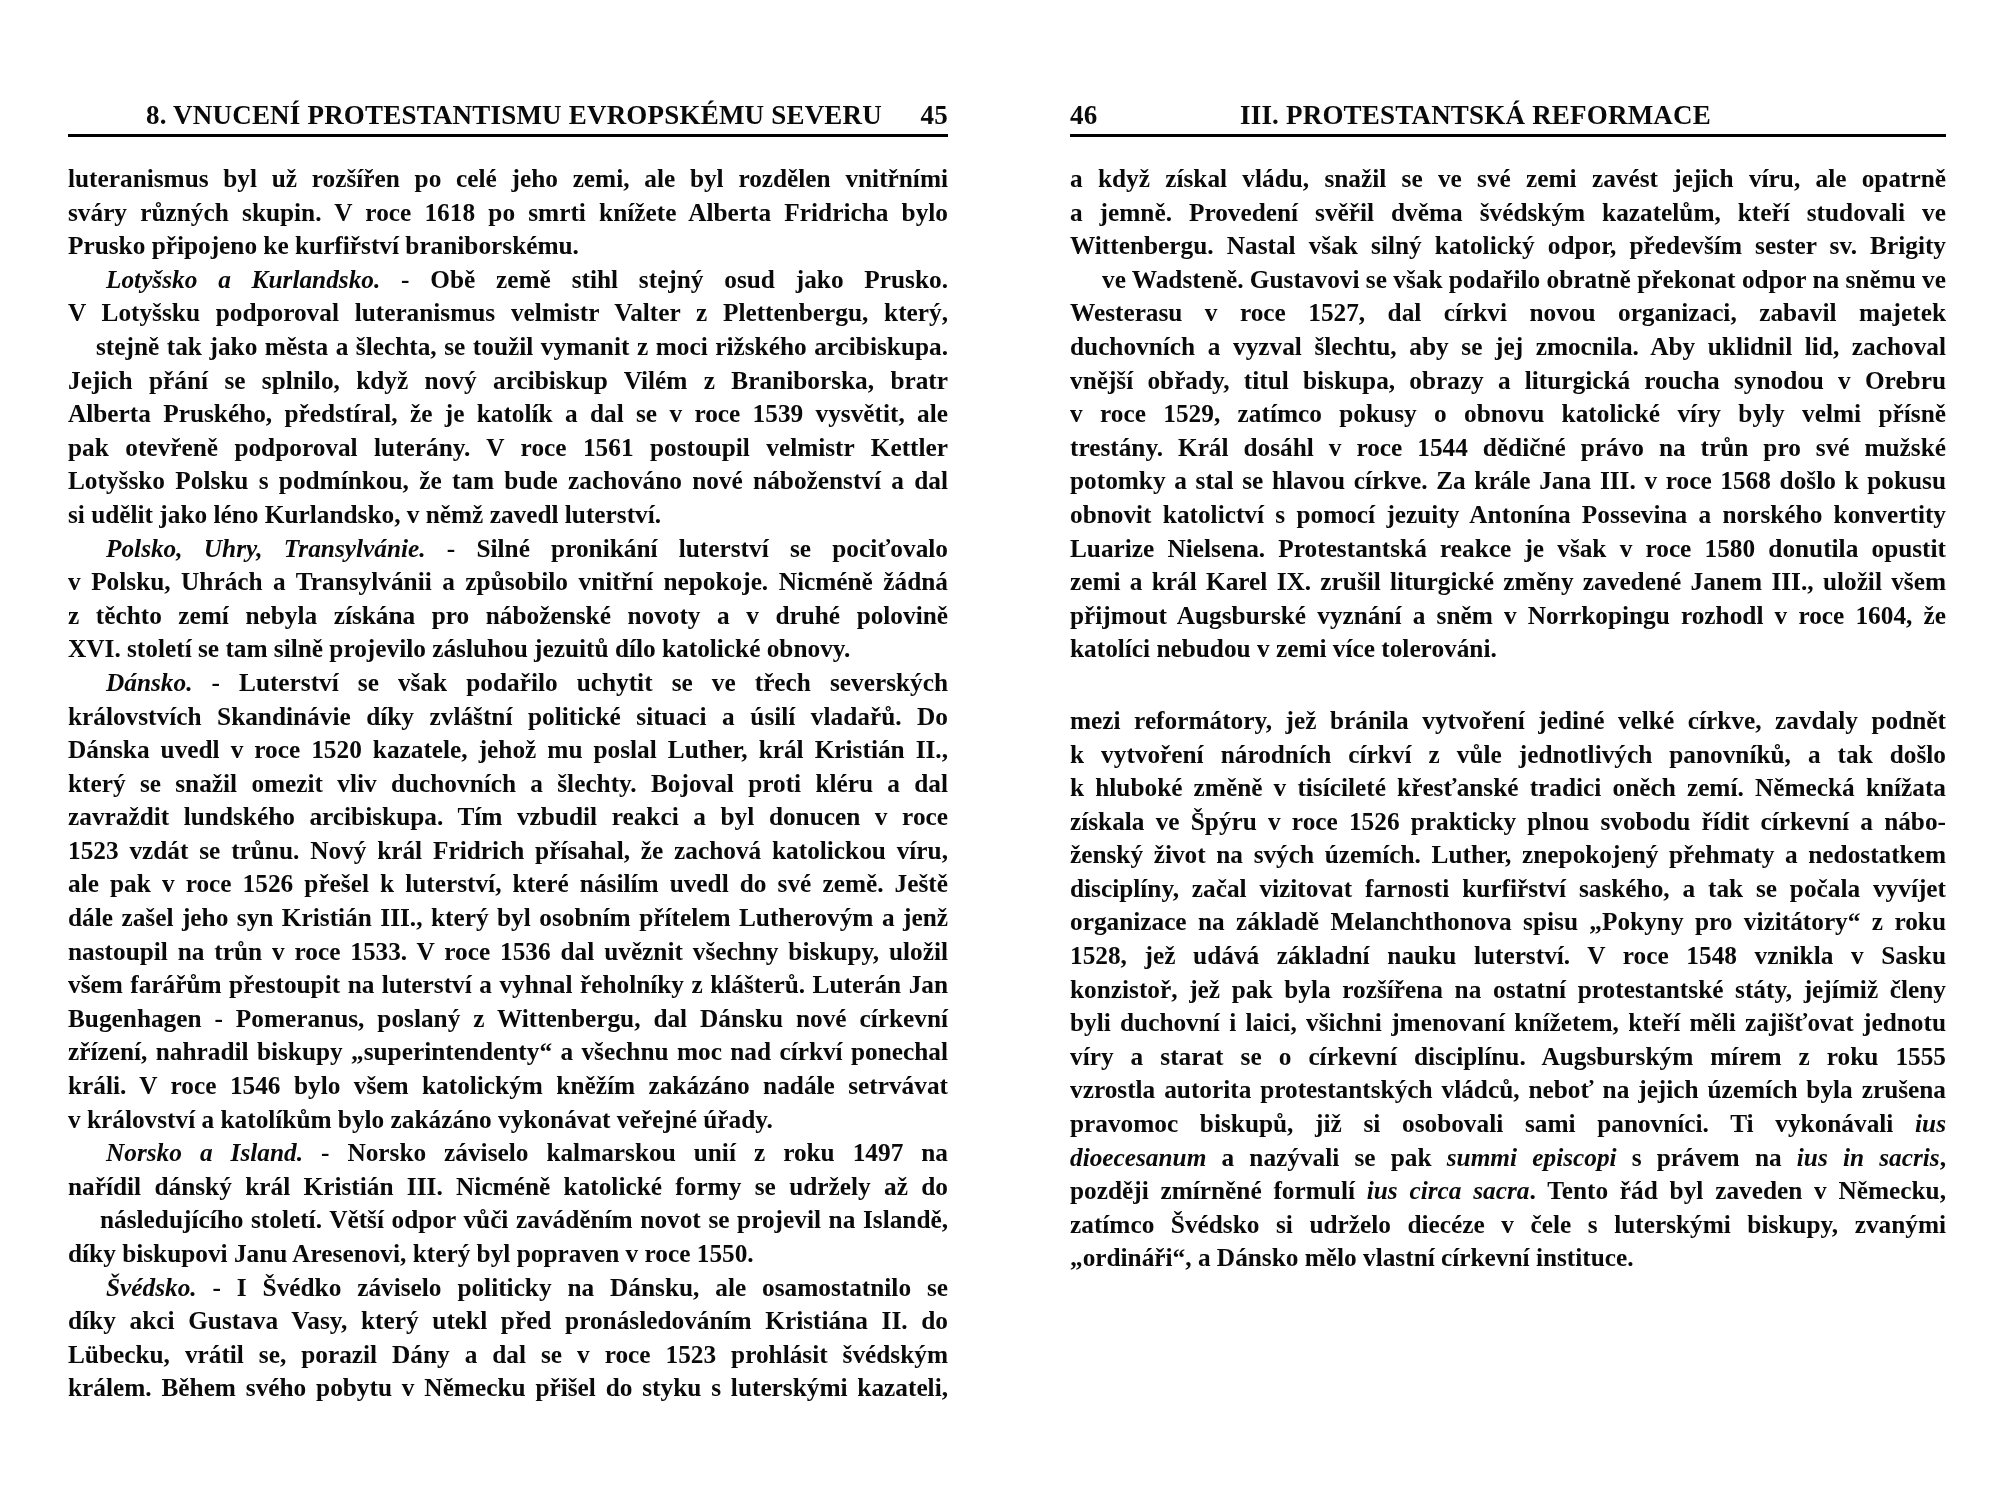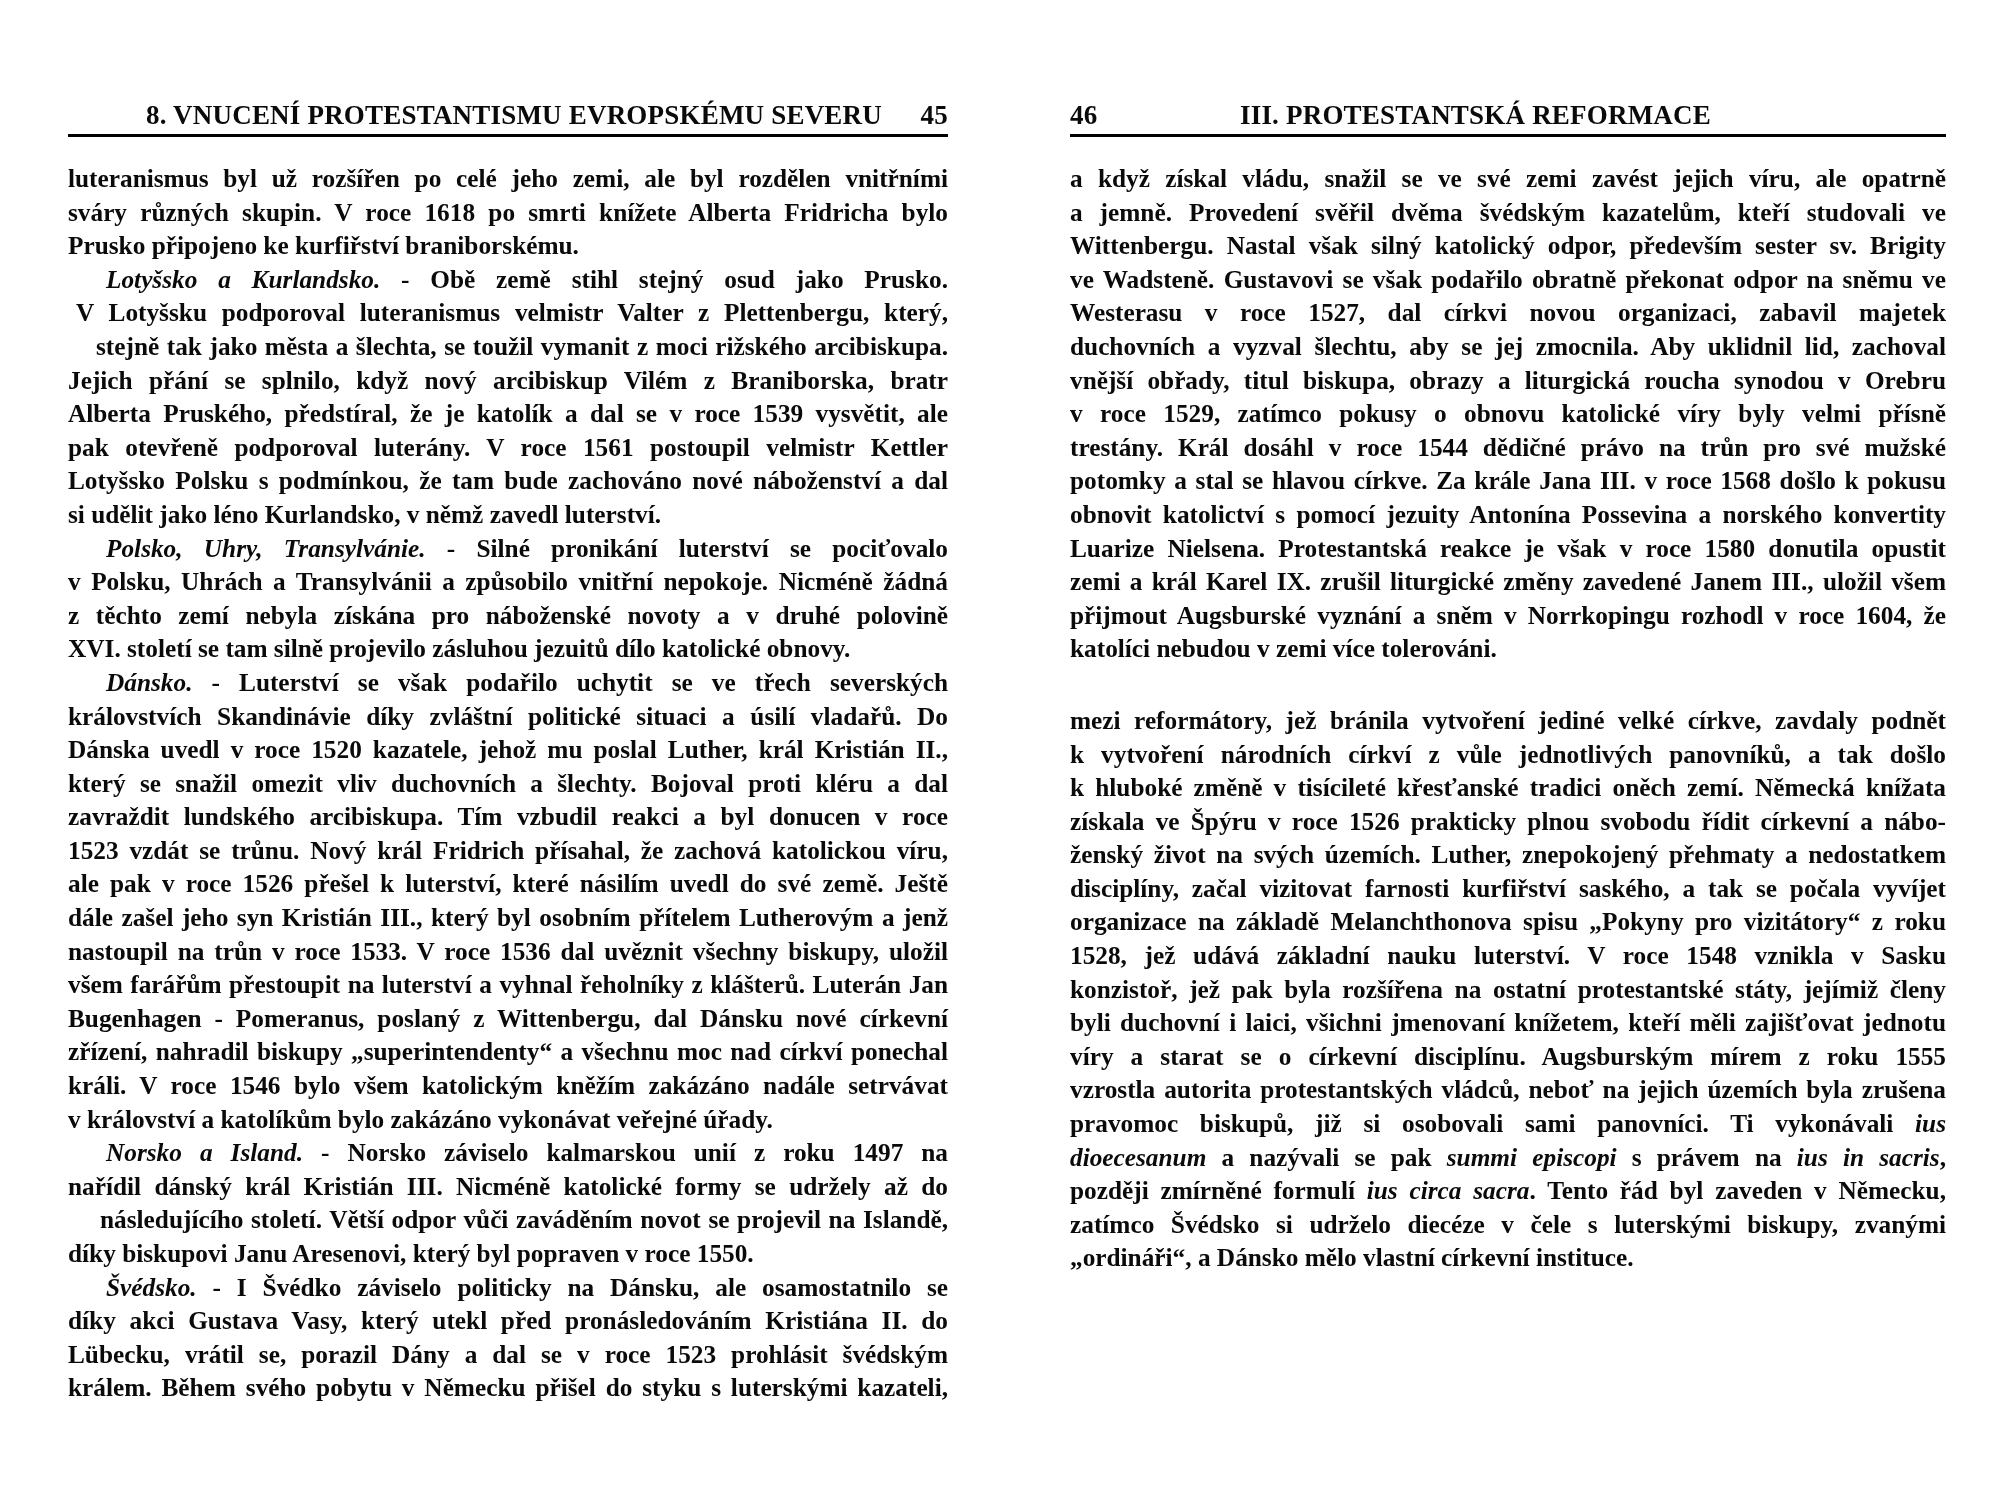--- a/index.html
+++ b/index.html
@@ -100,7 +100,7 @@
         <span class="line" style="white-space: nowrap;"><span style="white-space: nowrap; word-spacing: 0px; margin-top: 36px;"><span>a když získal vládu, snažil se ve své zemi zavést jejich víru, ale opatrně</span></span></span>
         <span class="line" style="white-space: nowrap;"><span style="white-space: nowrap; word-spacing: 0px;"><span>a jemně. Provedení svěřil dvěma švédským kazatelům, kteří studovali ve</span></span></span>
         <span class="line" style="white-space: nowrap;"><span style="white-space: nowrap; word-spacing: 0px;"><span>Wittenbergu. Nastal však silný katolický odpor, především sester sv. Brigity</span></span></span>
-        <span class="line" style="white-space: nowrap;"><span style="white-space: nowrap; word-spacing: 0px;"><span>ve Wadsteně. Gustavovi se však podařilo obratně překonat odpor na sněmu ve</span></span></span>
+        <span class="line" style="white-space: nowrap;"><span style="white-space: nowrap; word-spacing: 0px; margin-left: 32px;"><span>ve Wadsteně. Gustavovi se však podařilo obratně překonat odpor na sněmu ve</span></span></span>
         <span class="line" style="white-space: nowrap;"><span style="white-space: nowrap; word-spacing: 0px;"><span>Westerasu v roce 1527, dal církvi novou organizaci, zabavil majetek</span></span></span>
         <span class="line" style="white-space: nowrap;"><span style="white-space: nowrap; word-spacing: 0px;"><span>duchovních a vyzval šlechtu, aby se jej zmocnila. Aby uklidnil lid, zachoval</span></span></span>
         <span class="line" style="white-space: nowrap;"><span style="white-space: nowrap; word-spacing: 0px;"><span>vnější obřady, titul biskupa, obrazy a liturgická roucha synodou v Orebru</span></span></span>

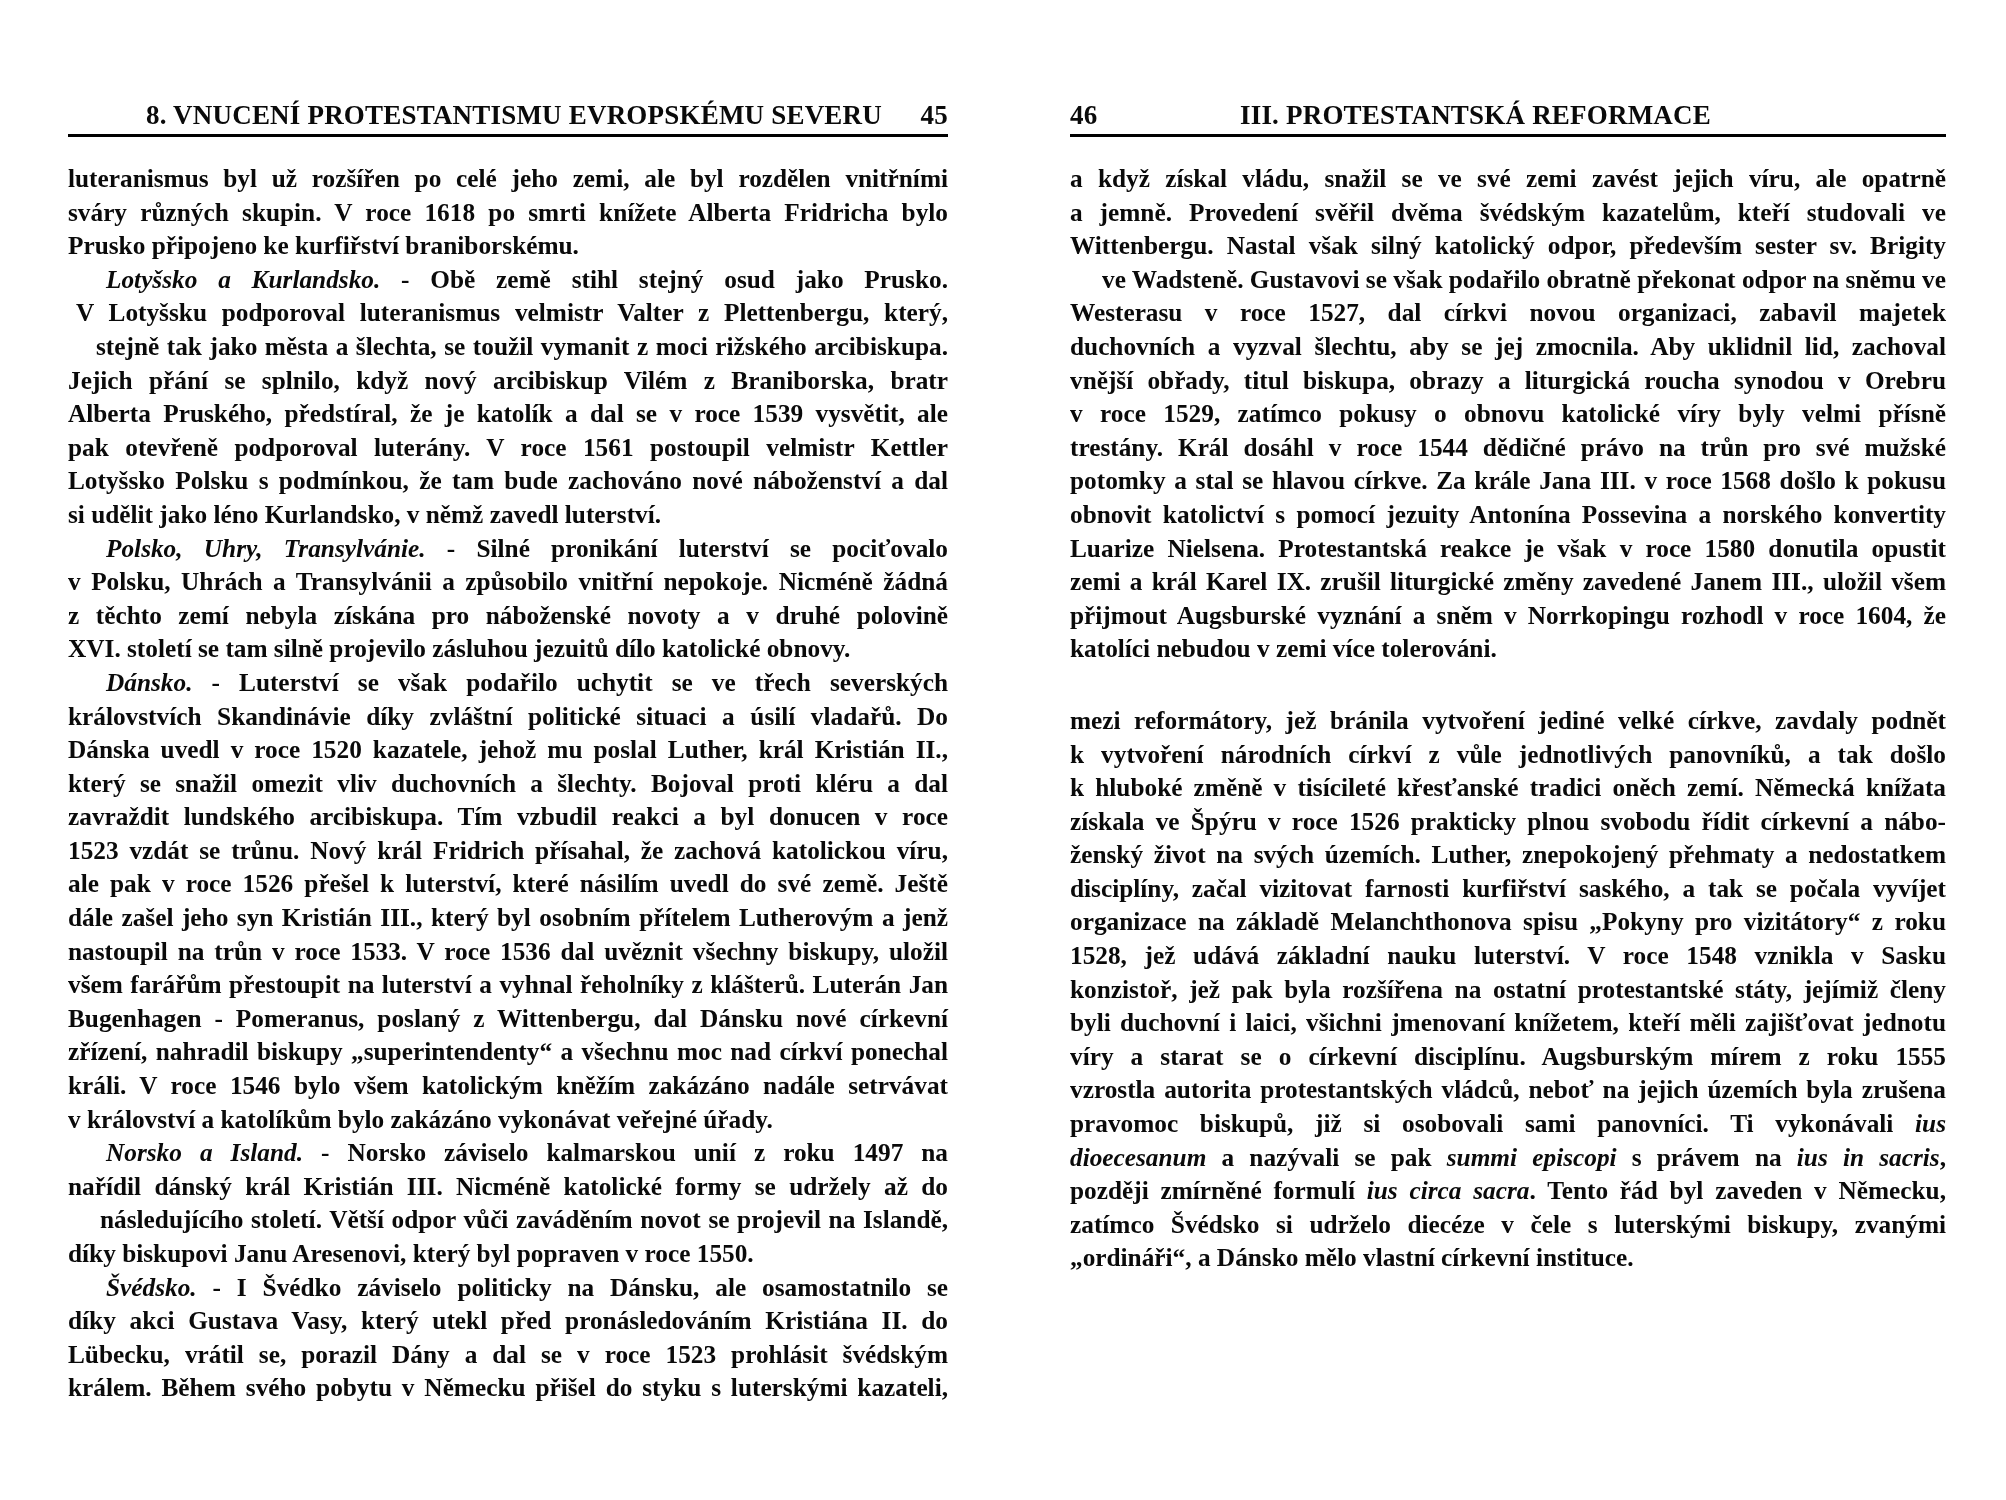--- a/index.html
+++ b/index.html
@@ -44,7 +44,7 @@
       </div>
       <div class="para">
         <span class="line indent" style="white-space: nowrap;"><span style="white-space: nowrap; word-spacing: 0px;"><span class="i">Lotyšsko a Kurlandsko.</span><span> - Obě země stihl stejný osud jako Prusko.</span></span></span>
-        <span class="line" style="white-space: nowrap; margin-left: 8px;"><span style="white-space: nowrap; word-spacing: 0px;"><span>V Lotyšsku podporoval luteranismus velmistr Valter z Plettenbergu, který,</span></span></span>
+        <span class="line" style="white-space: nowrap;"><span style="white-space: nowrap; word-spacing: 0px;"><span>V Lotyšsku podporoval luteranismus velmistr Valter z Plettenbergu, který,</span></span></span>
         <span class="line" style="white-space: nowrap; margin-left: 28px;"><span style="white-space: nowrap; word-spacing: 0px;"><span>stejně tak jako města a šlechta, se toužil vymanit z moci rižského arcibiskupa.</span></span></span>
         <span class="line" style="white-space: nowrap;"><span style="white-space: nowrap; word-spacing: 0px;"><span>Jejich přání se splnilo, když nový arcibiskup Vilém z Braniborska, bratr</span></span></span>
         <span class="line" style="white-space: nowrap;"><span style="white-space: nowrap; word-spacing: 0px;"><span>Alberta Pruského, předstíral, že je katolík a dal se v roce 1539 vysvětit, ale</span></span></span>

